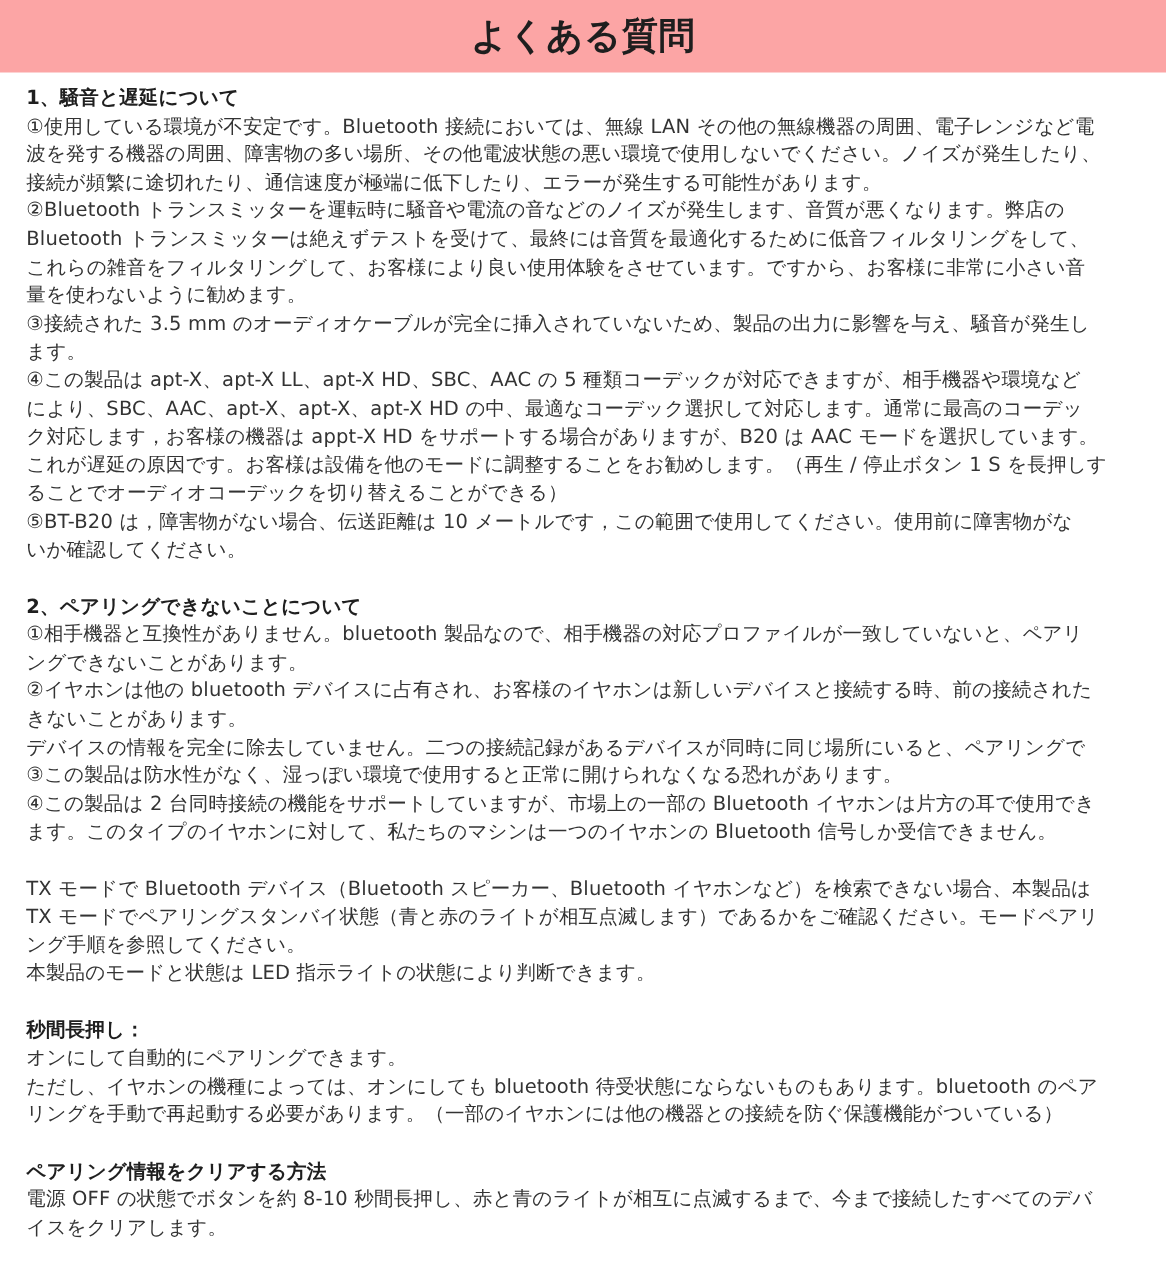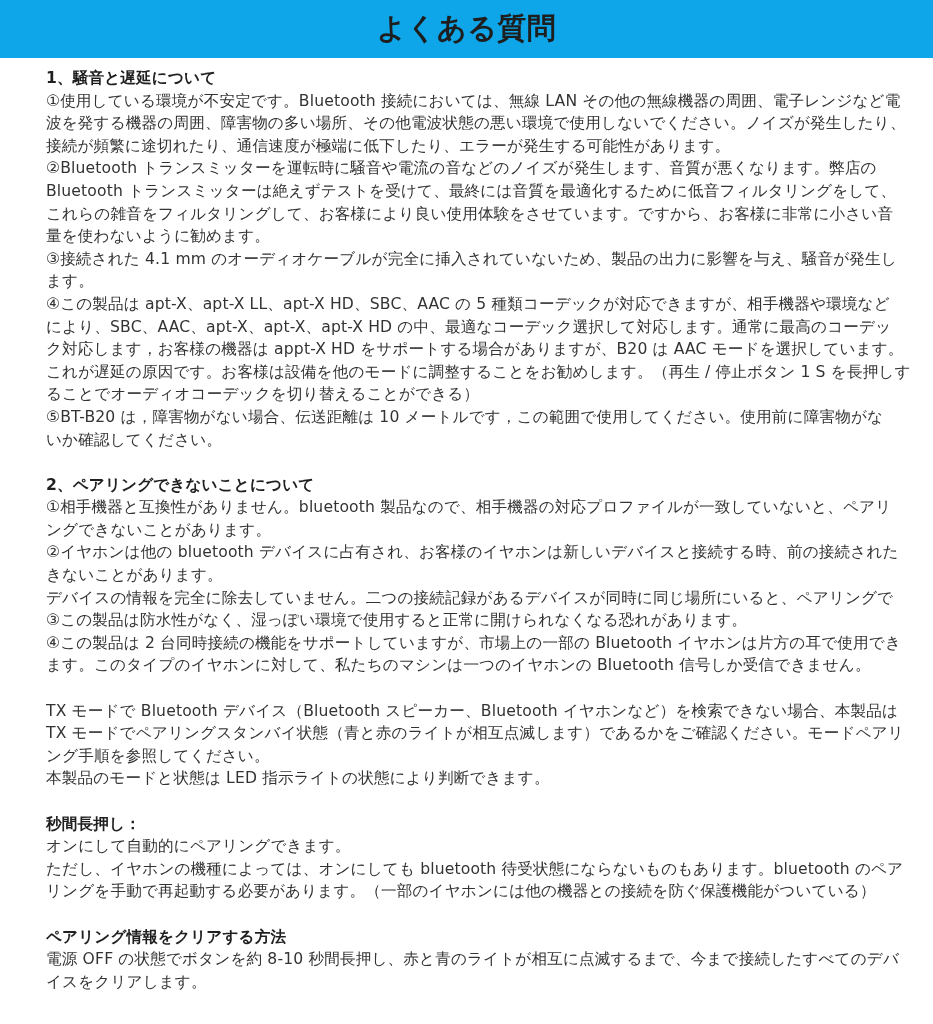--- a/index.html
+++ b/index.html
@@ -16,7 +16,7 @@
     }
     .header {
       height: 58px;
-      background: #0ea5e9;
+      background: #fca5a5;
       display: flex;
       align-items: center;
       justify-content: center;

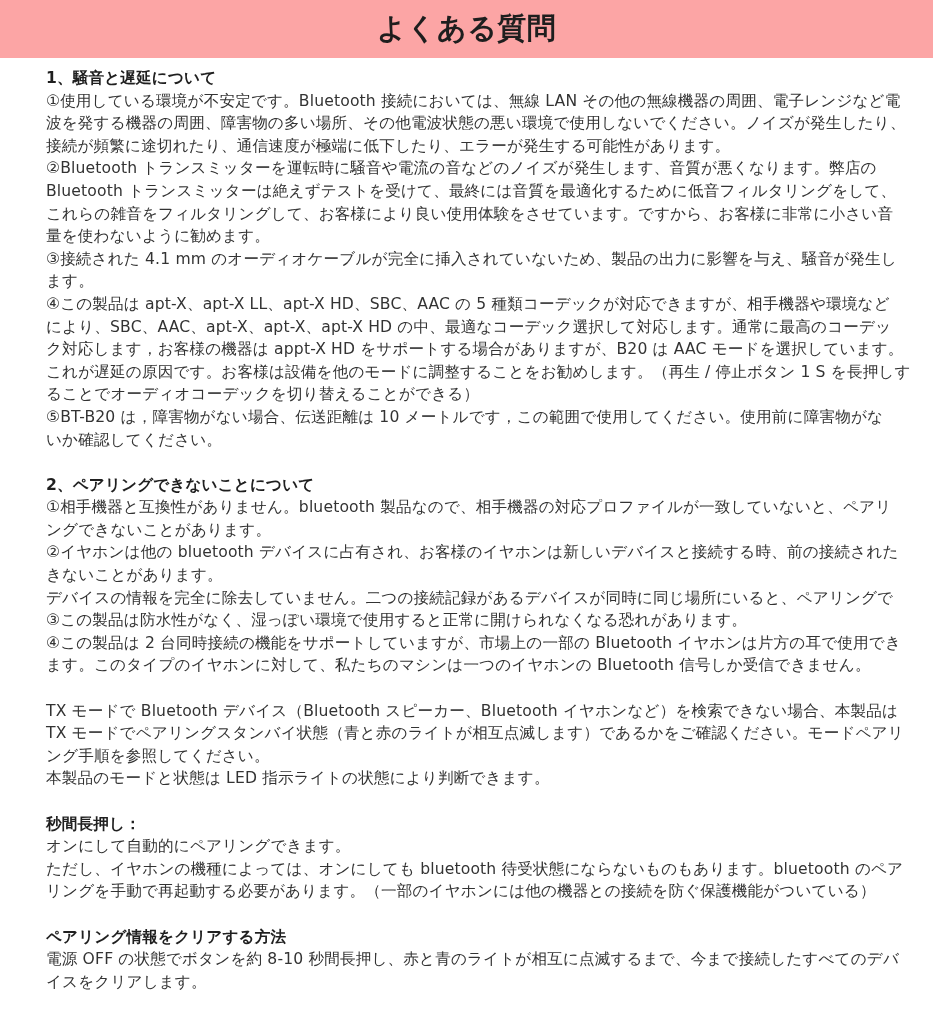--- a/index.html
+++ b/index.html
@@ -29,7 +29,7 @@
       letter-spacing: 0.5px;
     }
     .content {
-      padding: 9px 0 0 46px;
+      padding: 9px 0 0 21px;
       width: 880px;
     }
     .section {

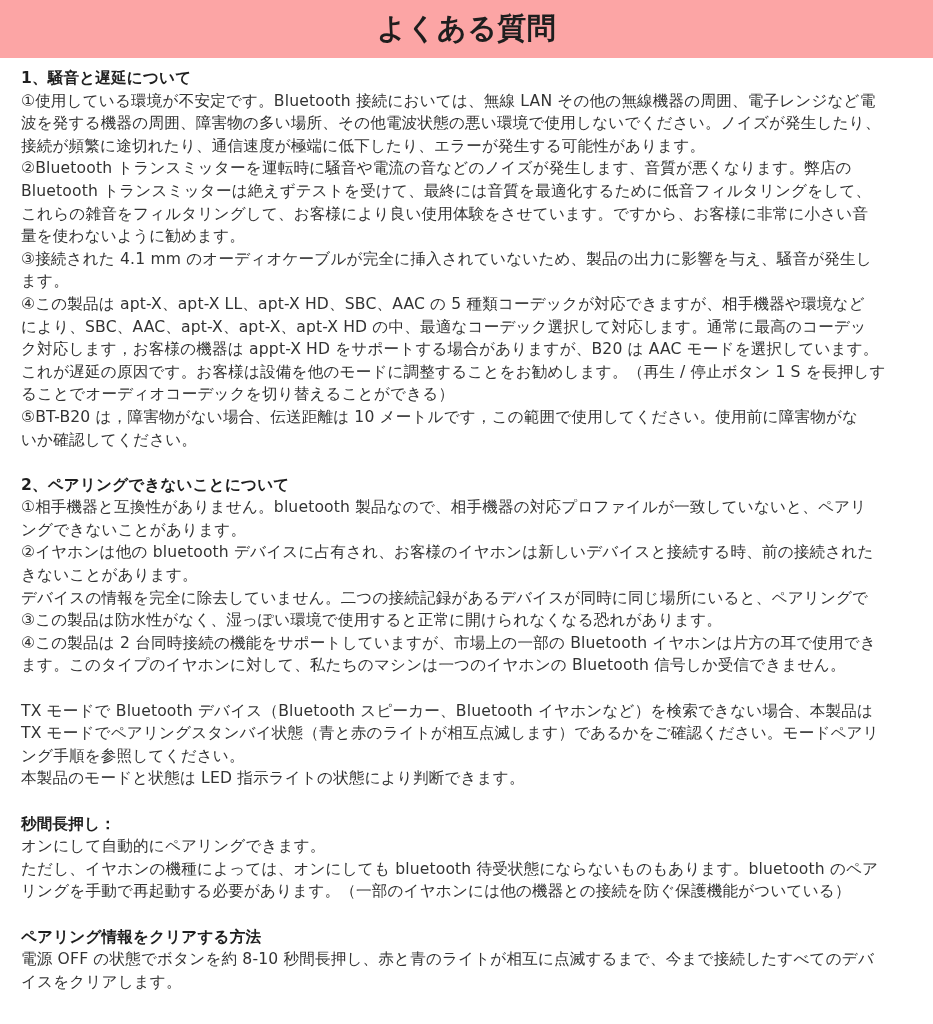--- a/index.html
+++ b/index.html
@@ -68,7 +68,7 @@
     <div class="line">Bluetooth トランスミッターは絶えずテストを受けて、最終には音質を最適化するために低音フィルタリングをして、</div>
     <div class="line">これらの雑音をフィルタリングして、お客様により良い使用体験をさせています。ですから、お客様に非常に小さい音</div>
     <div class="line">量を使わないように勧めます。</div>
-    <div class="line">③接続された 4.1 mm のオーディオケーブルが完全に挿入されていないため、製品の出力に影響を与え、騒音が発生し</div>
+    <div class="line">③接続された 3.5 mm のオーディオケーブルが完全に挿入されていないため、製品の出力に影響を与え、騒音が発生し</div>
     <div class="line">ます。</div>
     <div class="line">④この製品は apt-X、apt-X LL、apt-X HD、SBC、AAC の 5 種類コーデックが対応できますが、相手機器や環境など</div>
     <div class="line">により、SBC、AAC、apt-X、apt-X、apt-X HD の中、最適なコーデック選択して対応します。通常に最高のコーデッ</div>

